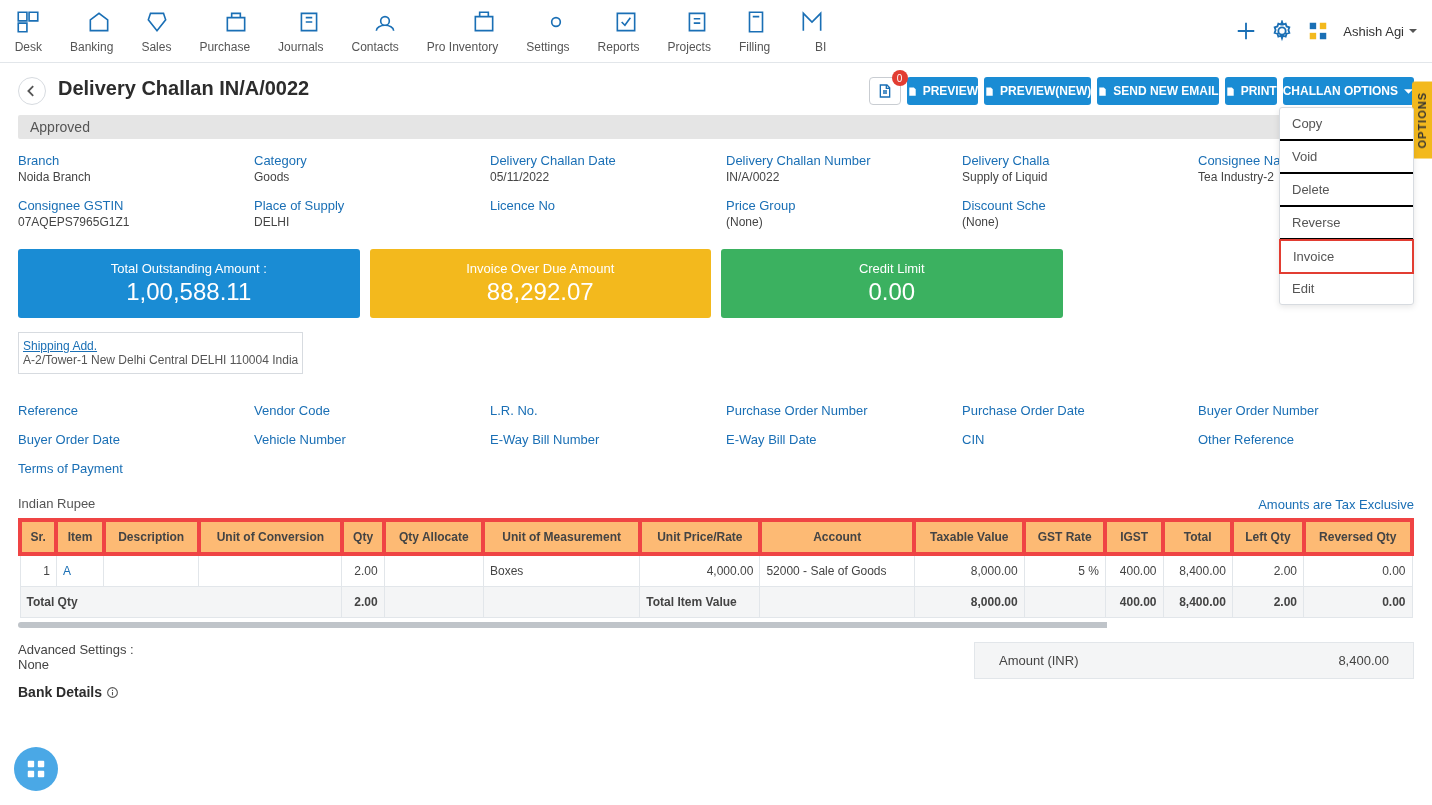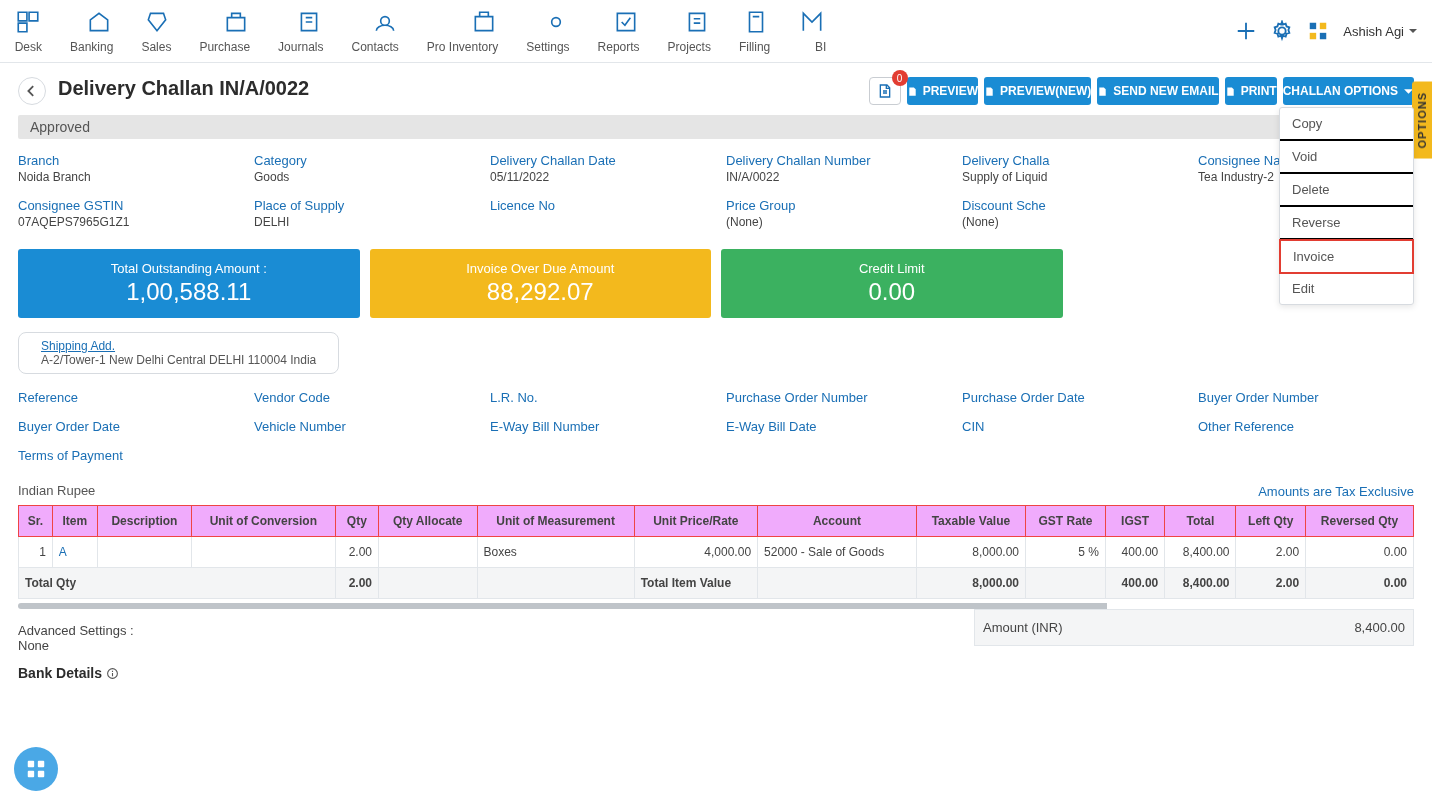--- a/index.html
+++ b/index.html
@@ -38,7 +38,7 @@
 .kpi.blue{background:#1a8cd4}
 .kpi.yellow{background:#f3b91d}
 .kpi.green{background:#3bb160}
-.ship{border:1px solid #d7dbe0;border-radius:8px;padding:6px 22px;display:inline-block;margin-bottom:16px}
+.ship{border:1px solid #d7dbe0;border-radius:0;padding:6px 4px;display:inline-block;margin-bottom:29px}
 .ship .shl{color:#1a6fb5;font-size:12px;text-decoration:underline;cursor:pointer}
 .ship .shv{font-size:12px;color:#555}
 .ref-grid{display:grid;grid-template-columns:repeat(6,1fr);gap:14px 20px;margin-bottom:20px}

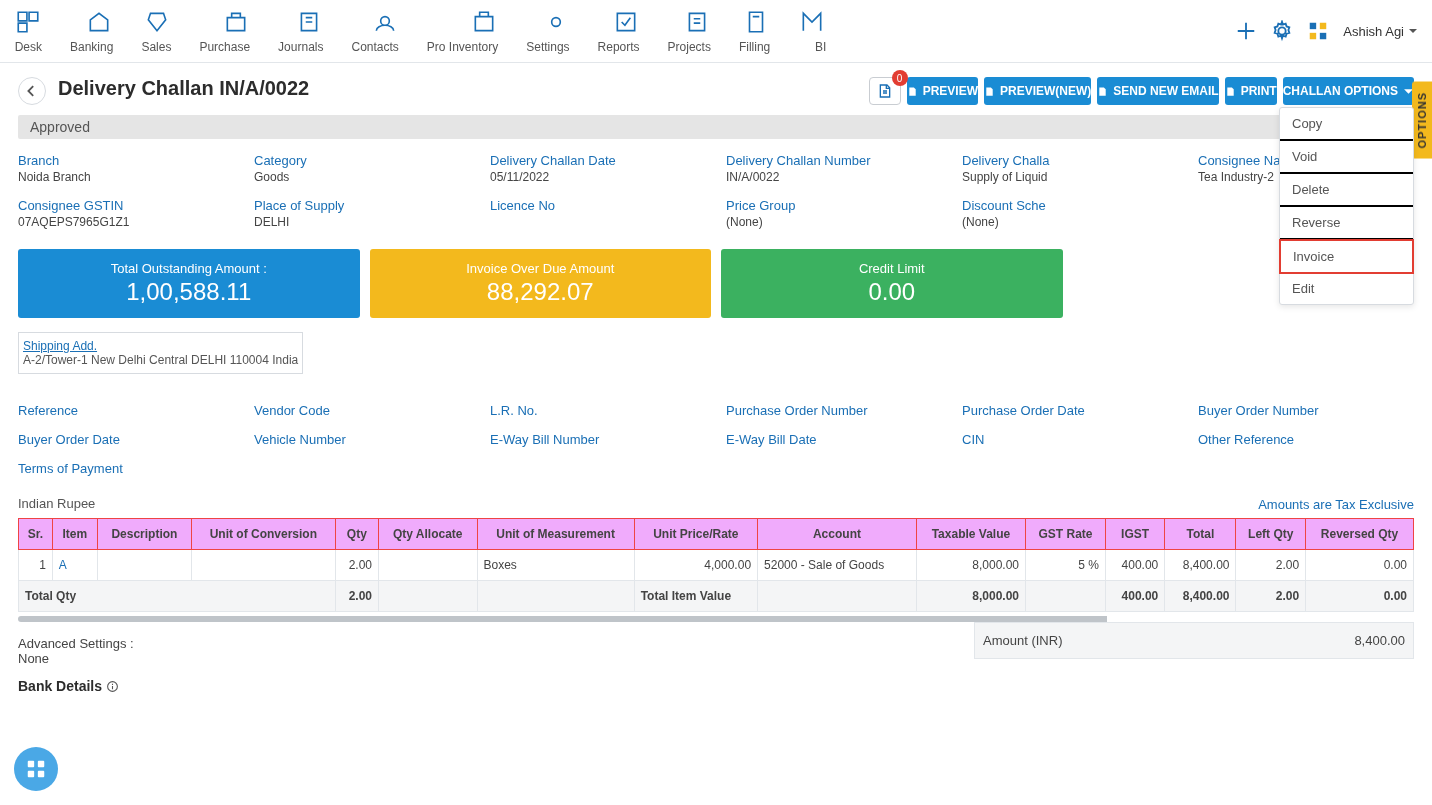--- a/index.html
+++ b/index.html
@@ -46,7 +46,7 @@
 .curr{color:#555;font-size:13px;margin-bottom:4px}
 .taxnote{text-align:right;color:#1a6fb5;font-size:13px;font-weight:500;margin-top:-18px;margin-bottom:6px}
 table{width:100%;border-collapse:collapse;font-size:12px}
-th{background:#f0abfc;border:1px solid #ef4444;padding:8px 6px;font-weight:600;color:#444;text-align:center}
+th{background:#fdba74;border:4px solid #ef4444;padding:8px 6px;font-weight:600;color:#444;text-align:center}
 td{border:1px solid #e2e6ea;padding:8px 6px;color:#444}
 td.r,th.r{text-align:right}
 td.l{text-align:left}

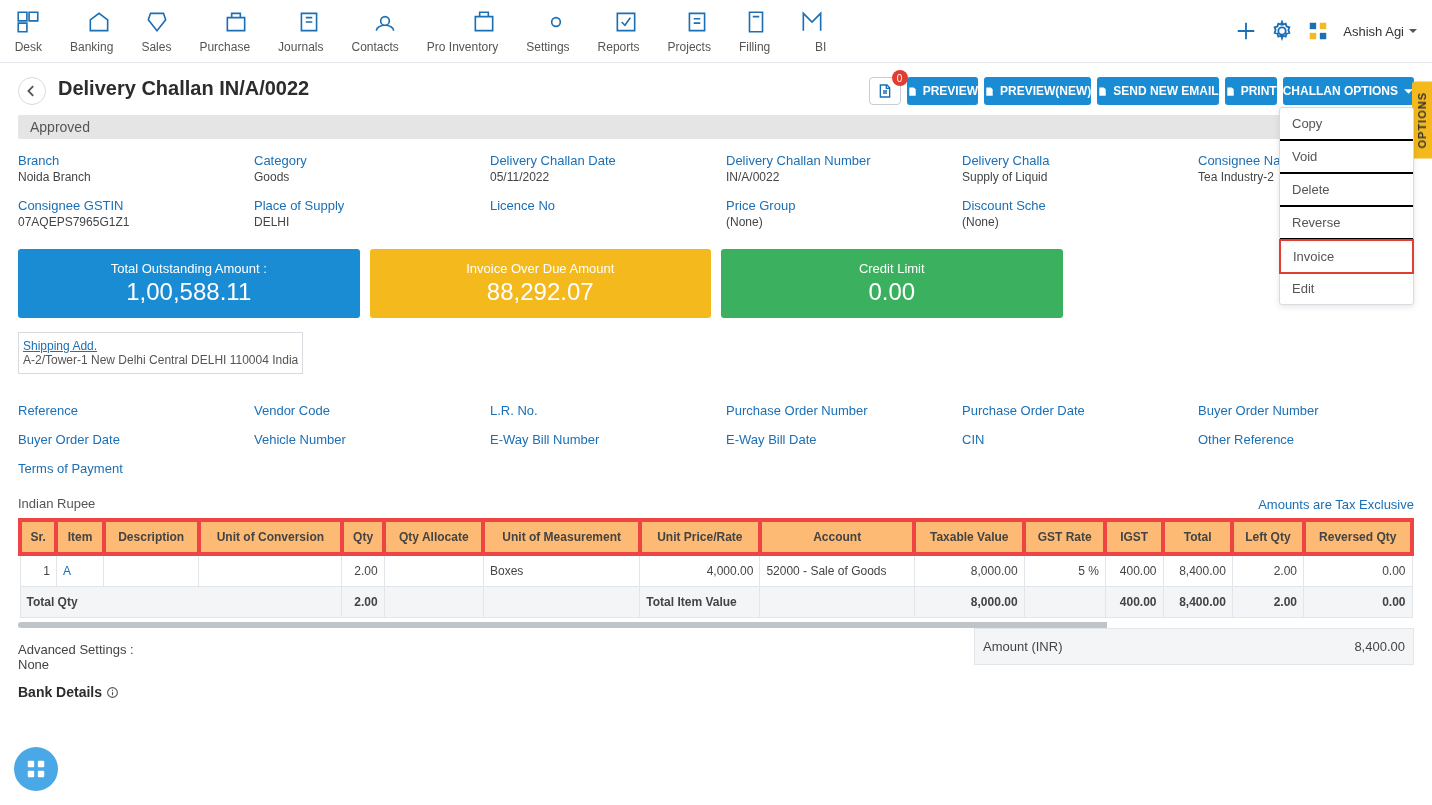--- a/index.html
+++ b/index.html
@@ -56,7 +56,7 @@
 .adv{margin-top:14px;font-size:13px;color:#444}
 .bank{margin-top:12px;font-size:14px;font-weight:600;color:#2c2c2c;display:flex;align-items:center;gap:4px}
 .bank svg{width:13px;height:13px;fill:#555}
-.amtbox{margin-left:auto;width:440px;background:#f4f5f6;border:1px solid #e2e6ea;padding:10px 8px;display:flex;justify-content:space-between;font-size:13px;color:#444}
+.amtbox{margin-top:14px;margin-left:auto;width:440px;background:#f4f5f6;border:1px solid #e2e6ea;padding:10px 24px;display:flex;justify-content:space-between;font-size:13px;color:#444}
 .fab{position:fixed;left:14px;bottom:14px;width:44px;height:44px;background:#4aa8e6;border-radius:50%;display:flex;align-items:center;justify-content:center;cursor:pointer}
 .fab svg{width:22px;height:22px;fill:#fff}
 .opttab{position:fixed;right:0;top:82px;background:#f3b91d;color:#333;font-size:11px;font-weight:600;padding:10px 4px;writing-mode:vertical-rl;transform:rotate(180deg);border-radius:0 3px 3px 0;cursor:pointer;letter-spacing:1px}

